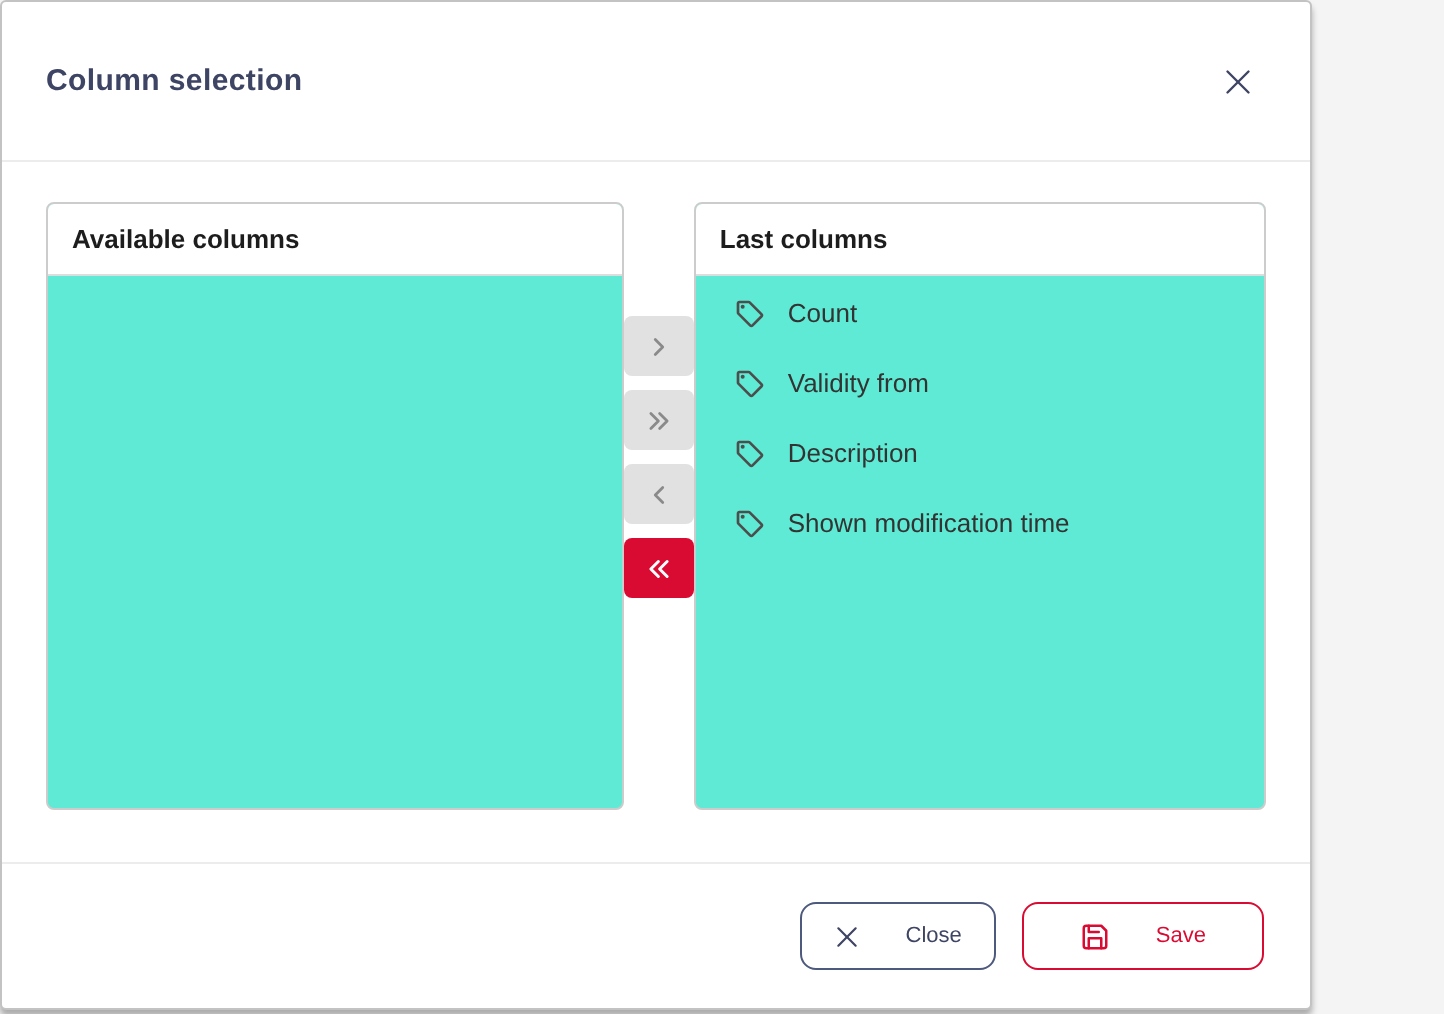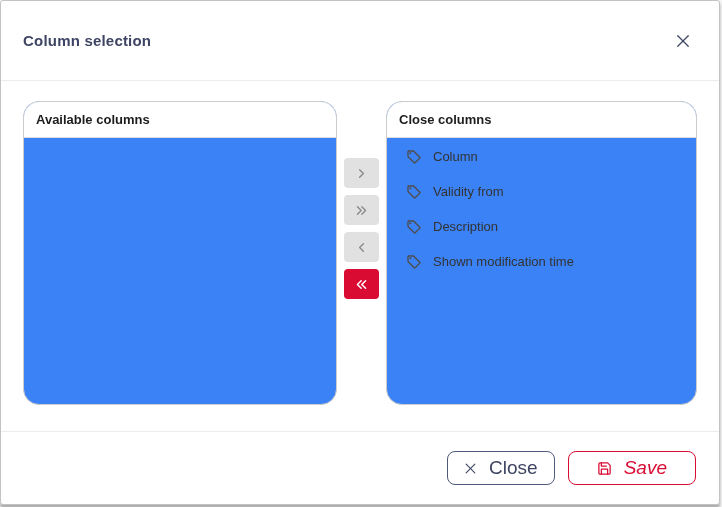--- a/index.html
+++ b/index.html
@@ -7,7 +7,7 @@
   body { font-family: "Liberation Sans", sans-serif; overflow: hidden; }
 
   .modal {
-    width: 720px; height: 505px;
+    width: 656px; height: 505px;
     background: #fff;
     border: 1px solid #c3c3c3;
     border-radius: 3px;

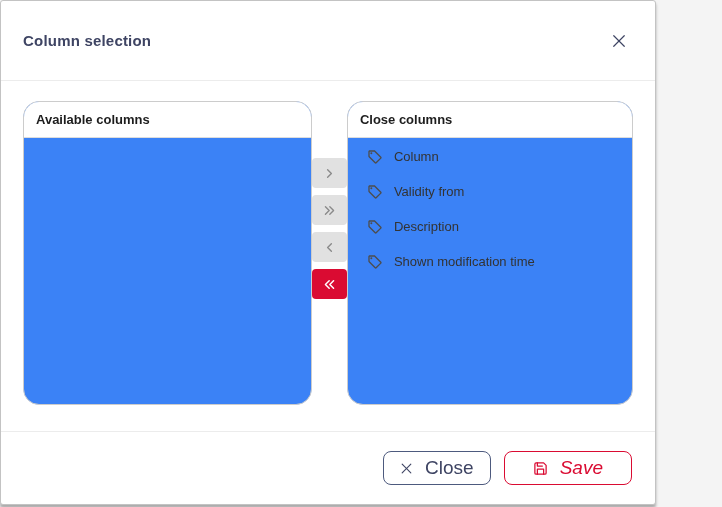--- a/index.html
+++ b/index.html
@@ -42,8 +42,8 @@
   }
   .listbox {
     border: 1px solid var(--panel-border, #cccccc);
-    border-radius: 16px;
-    background: #3b82f6;
+    border-radius: 4px;
+    background: #5eead4;
     display: flex; flex-direction: column;
     overflow: hidden;
   }

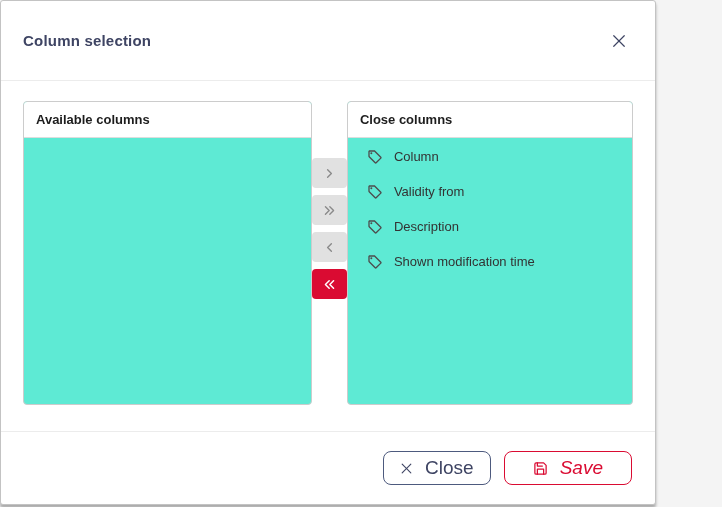--- a/index.html
+++ b/index.html
@@ -173,7 +173,7 @@
     </div>
 
     <div class="listbox right">
-      <div class="listbox-header">Close columns</div>
+      <div class="listbox-header">Last columns</div>
       <div class="listbox-items">
 
           <div class="list-item">

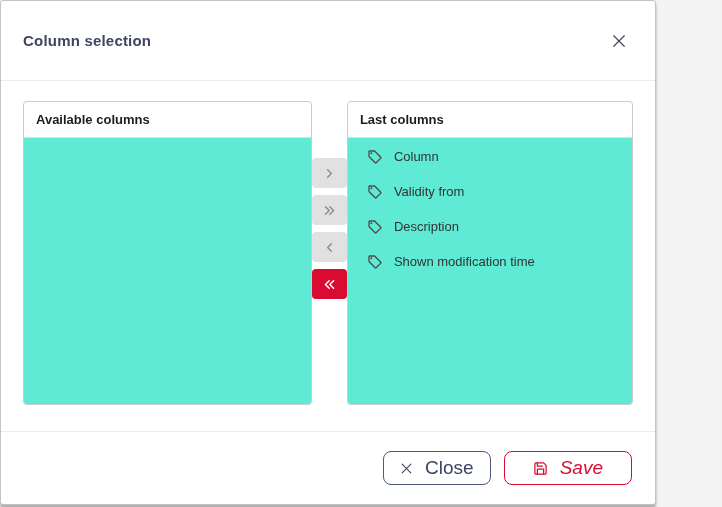--- a/index.html
+++ b/index.html
@@ -183,7 +183,7 @@
                 <circle cx="6.5" cy="6.5" r="1.5"></circle>
               </svg>
             </span>
-            <span class="item-label">Column</span>
+            <span class="item-label">Count</span>
           </div>
 
           <div class="list-item">

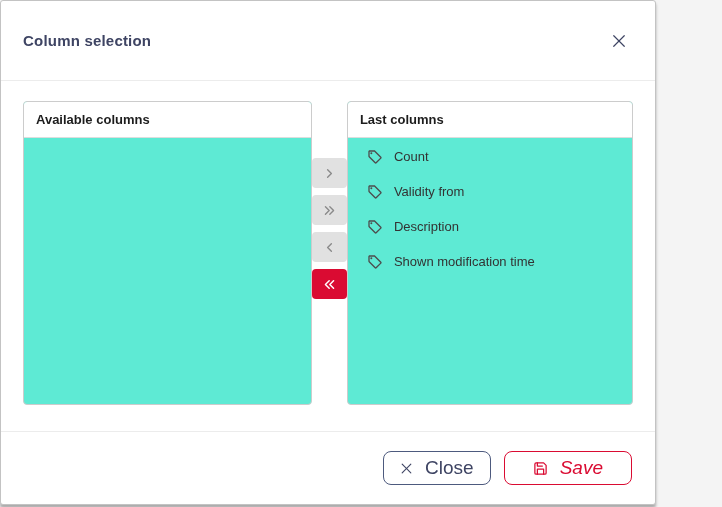--- a/index.html
+++ b/index.html
@@ -101,11 +101,11 @@
   .btn {
     height: 34px;
     display: inline-flex; align-items: center; justify-content: center;
-    gap: 12px;
+    gap: 23px;
     background: #fff;
     border-radius: 8px;
     font-family: "Liberation Sans", sans-serif;
-    font-size: 19px;
+    font-size: 11px;
     cursor: pointer;
   }
   .btn svg { flex: 0 0 auto; }

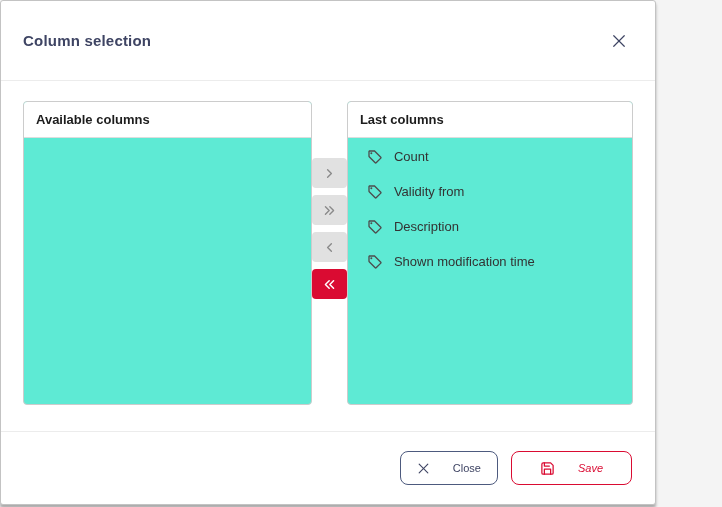--- a/index.html
+++ b/index.html
@@ -120,7 +120,6 @@
     color: var(--accent, #da0b32);
     padding: 0 28px;
     min-width: 117px;
-    font-style: italic;
   }
 </style>
 </head>

